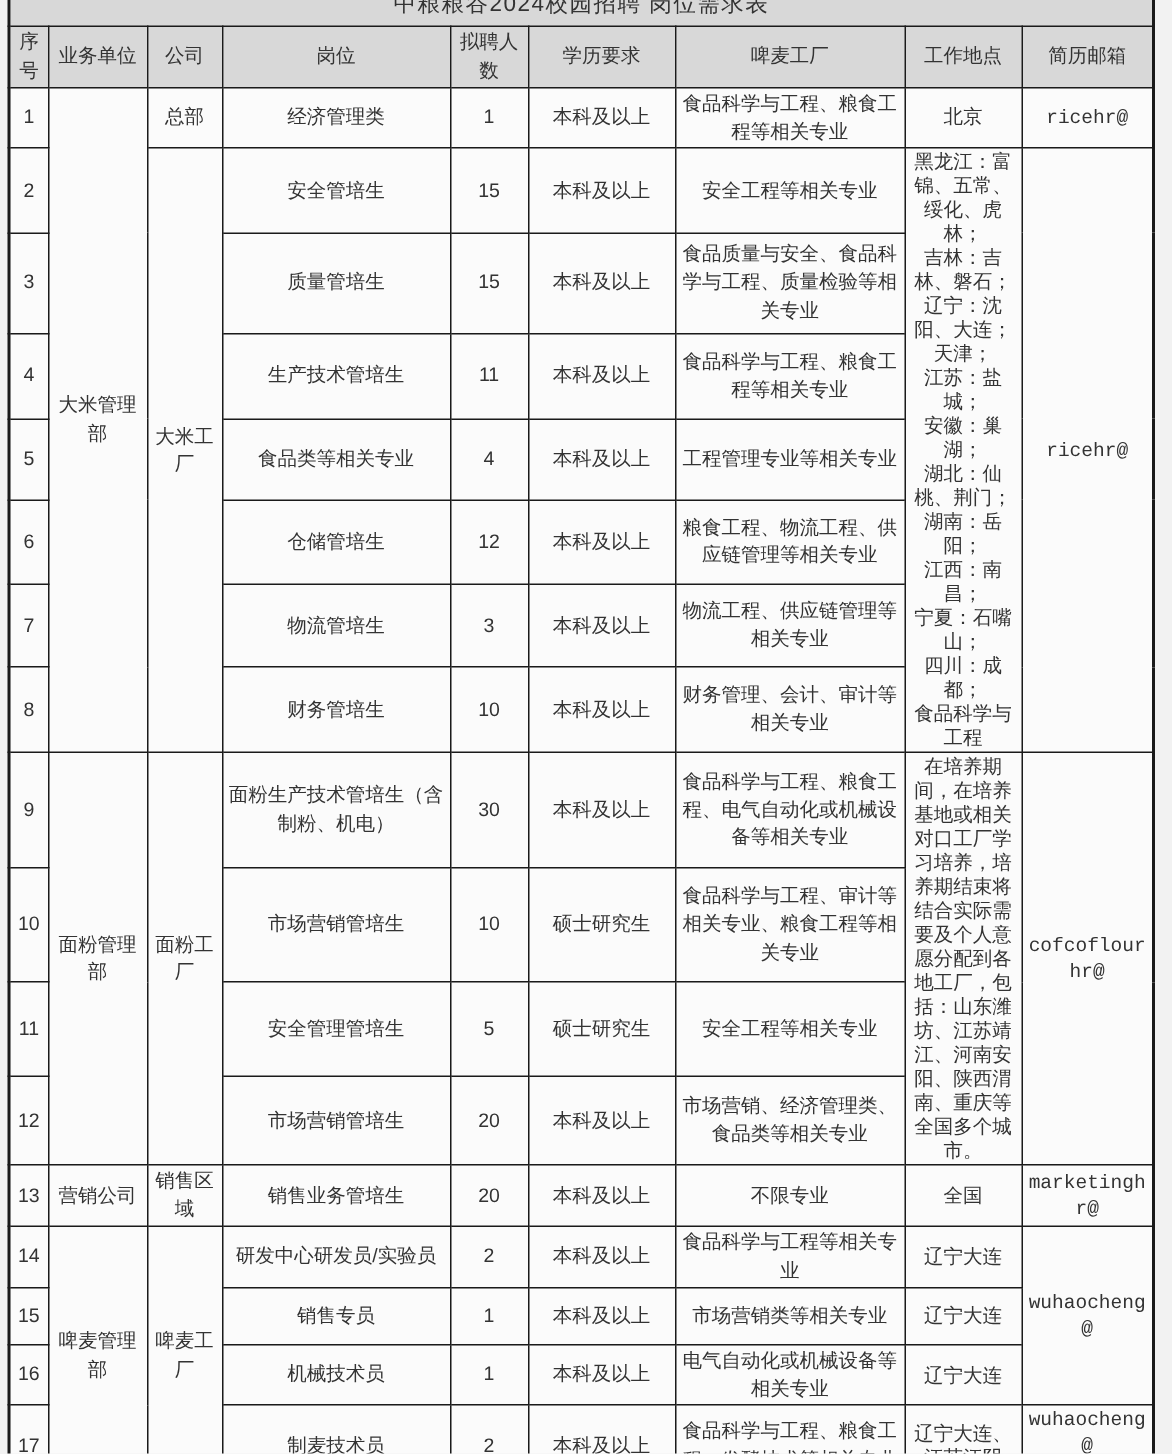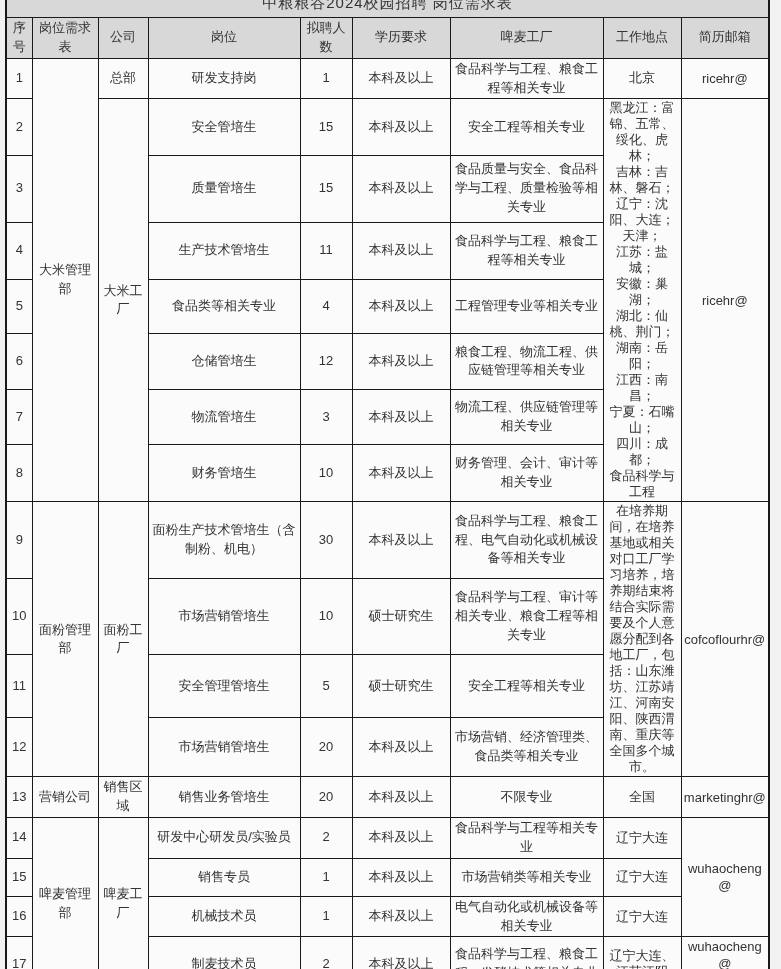--- a/index.html
+++ b/index.html
@@ -68,7 +68,7 @@
         </tr>
         <tr class="header-row">
           <th>序号</th>
-          <th>岗位需求表</th>
+          <th>业务单位</th>
           <th>公司</th>
           <th>岗位</th>
           <th>拟聘人数</th>

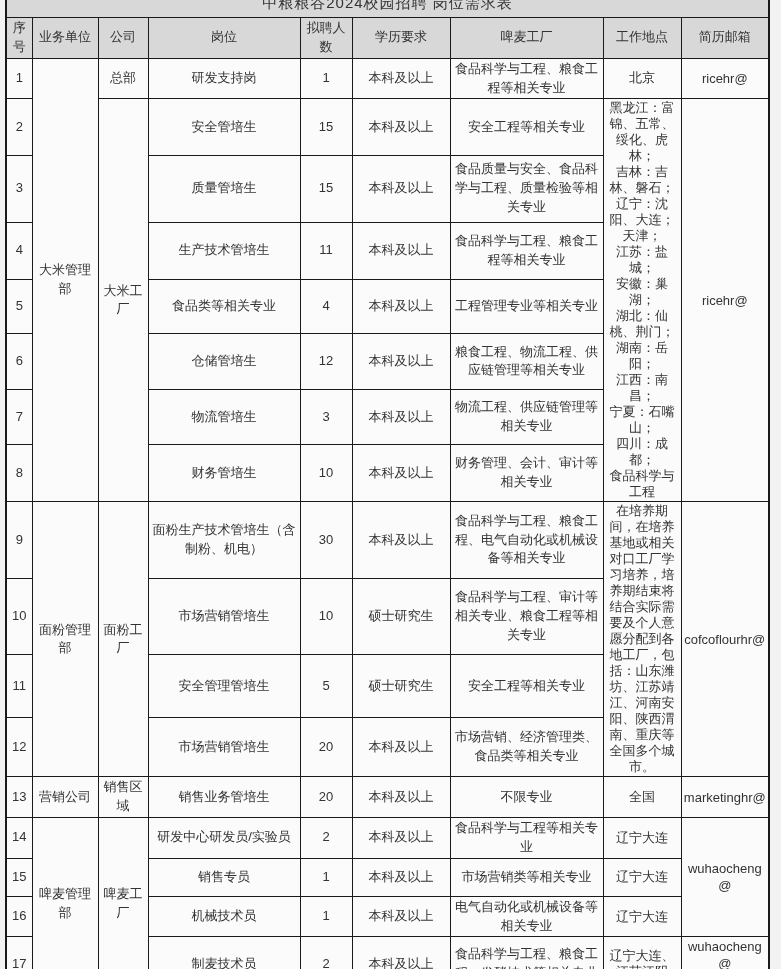--- a/index.html
+++ b/index.html
@@ -83,7 +83,7 @@
           <td>1</td>
           <td rowspan="8">大米管理部</td>
           <td>总部</td>
-          <td>研发支持岗</td>
+          <td>经济管理类</td>
           <td>1</td>
           <td>本科及以上</td>
           <td>食品科学与工程、粮食工程等相关专业</td>

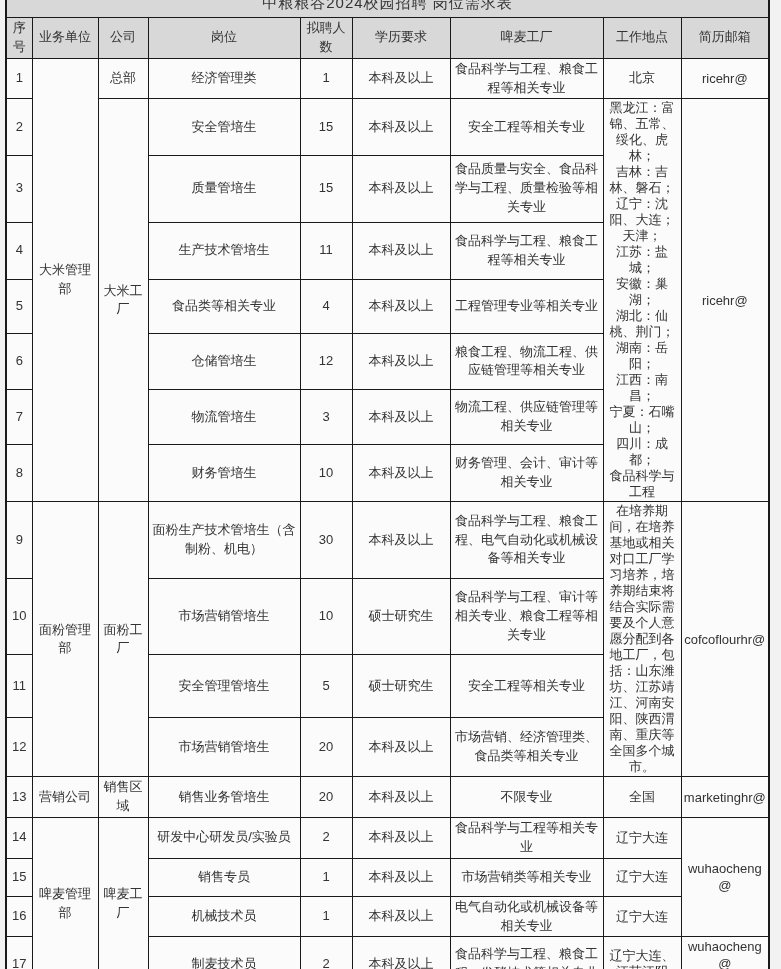--- a/index.html
+++ b/index.html
@@ -43,7 +43,7 @@
   }
   .header-row th { height:33px; }
   .c-location { white-space:pre-line; line-height:16px; }
-  .c-email   { white-space:pre-line; line-height:17px; }
+  .c-email   { white-space:pre-line; line-height:17px;font-family:Liberation Mono, monospace; }
 </style>
 </head>
 <body>

